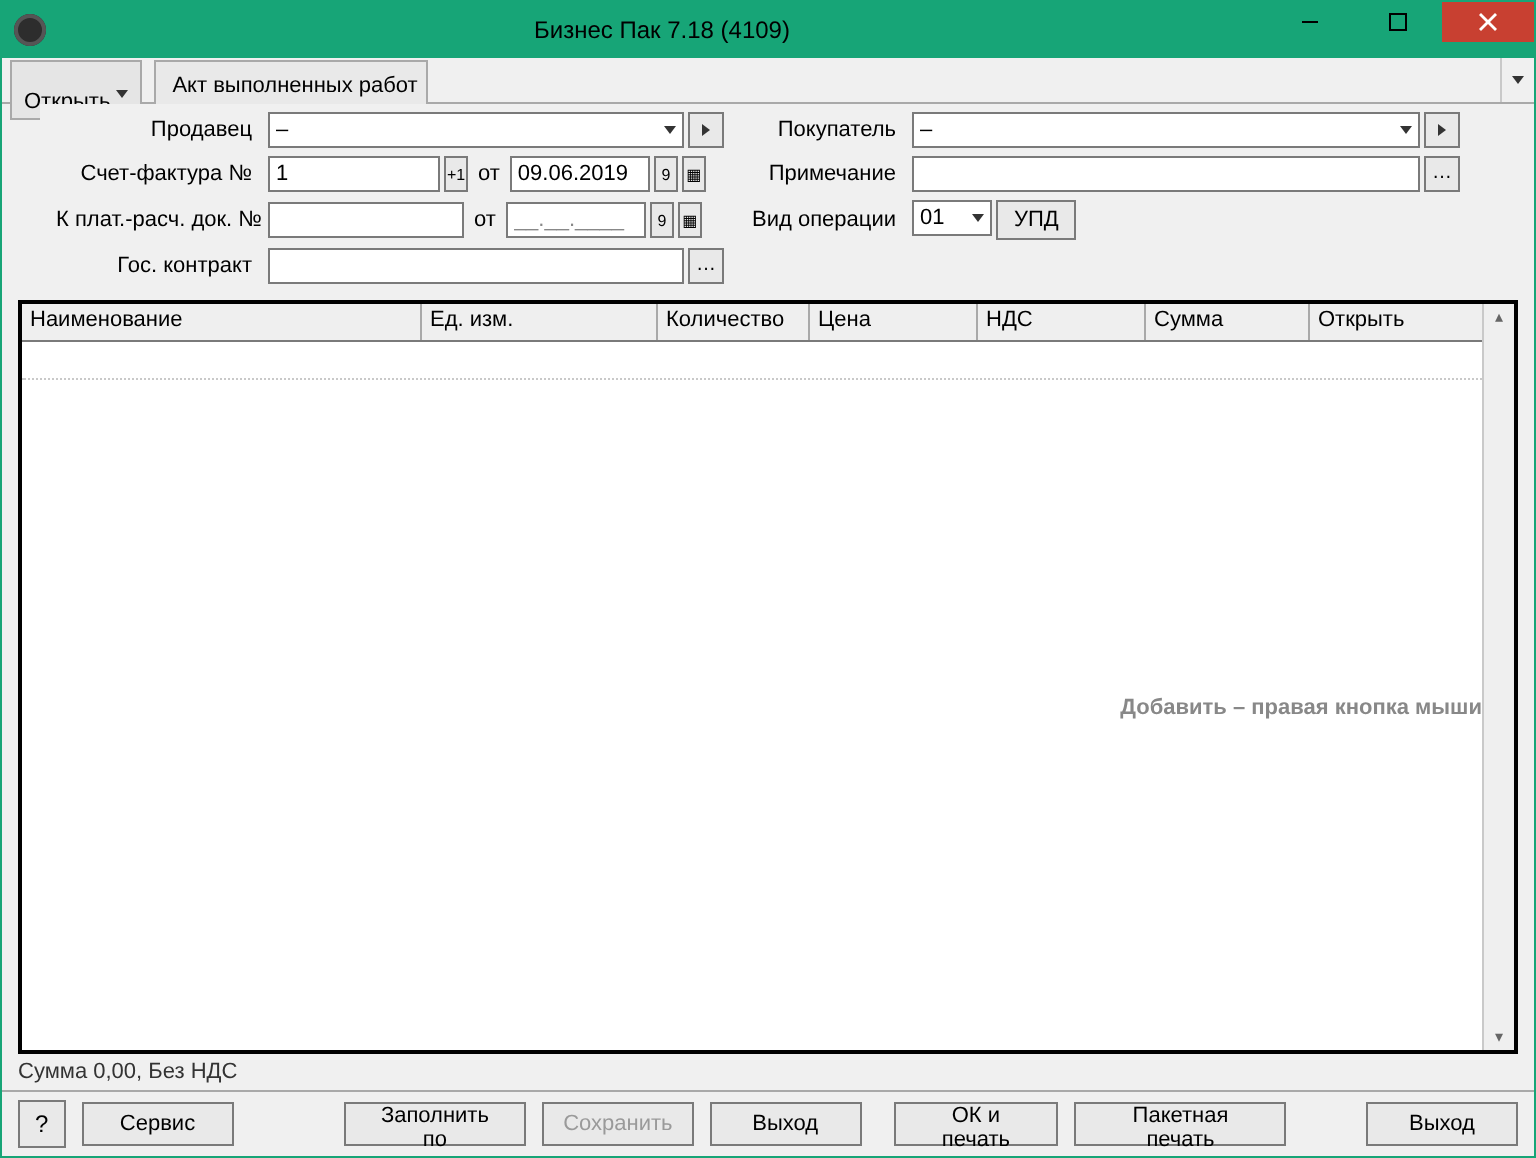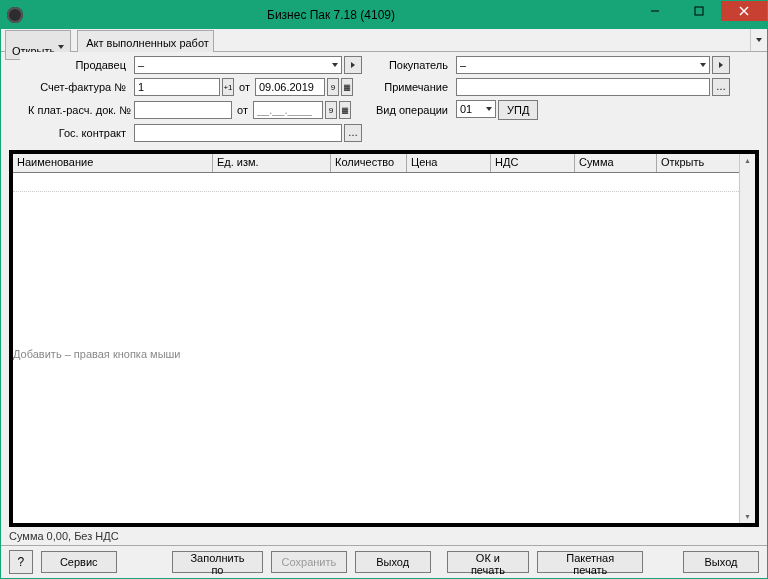--- a/index.html
+++ b/index.html
@@ -176,7 +176,7 @@
     flex: 1;
     margin: 0 8px;
     display: flex;
-    border: 4px solid #000000;
+    border: 2px solid #000000;
     min-height: 0;
   }
   .grid-body {

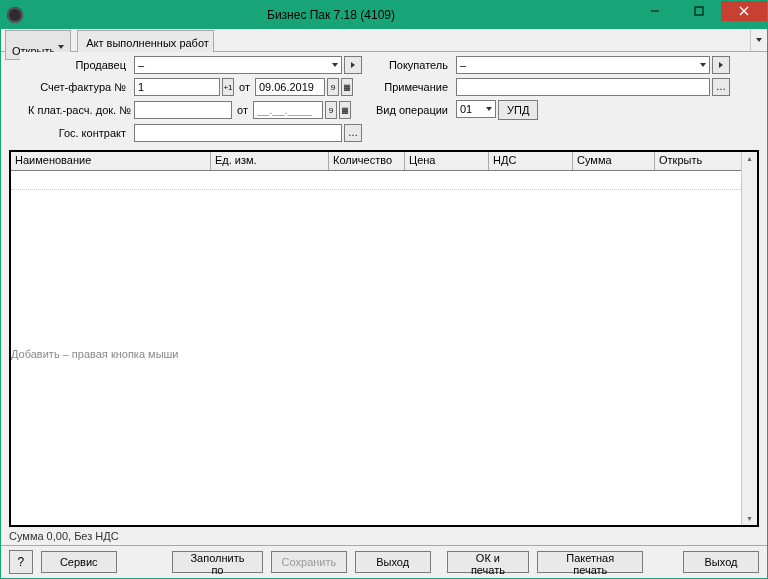--- a/index.html
+++ b/index.html
@@ -214,8 +214,9 @@
   .grid-hint {
     position: absolute;
     left: 0; right: 0; top: 50%;
-    text-align: left;
+    text-align: right;
     color: #888;
+    font-weight: bold;
   }
   .grid-scroll {
     width: 16px;

